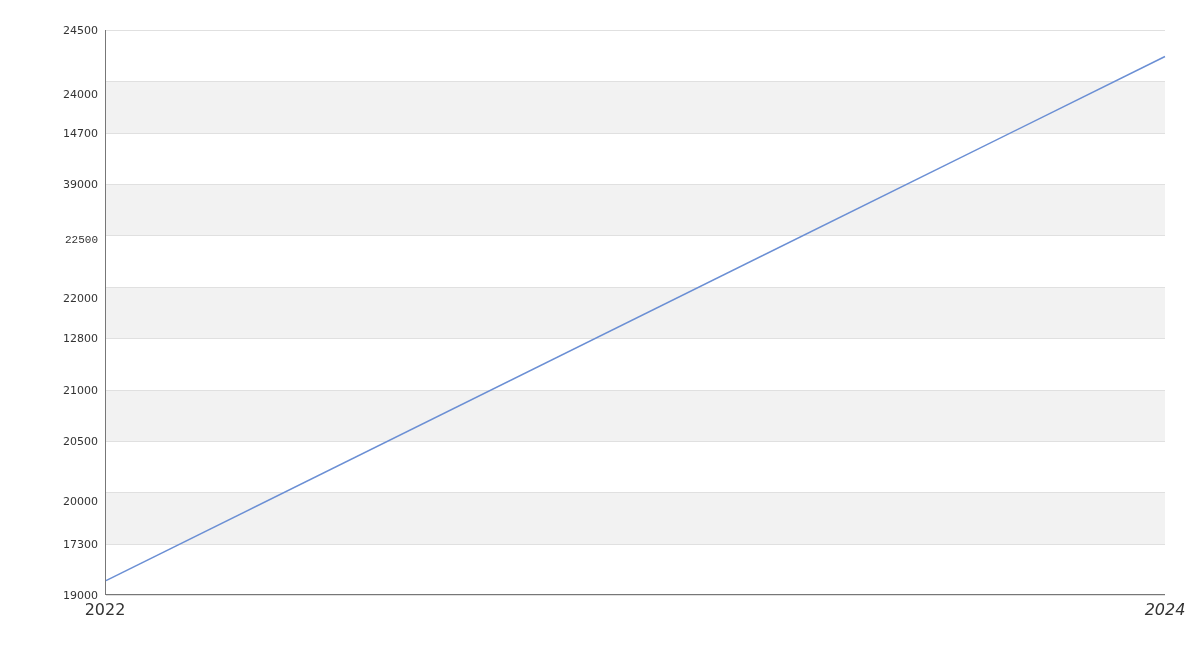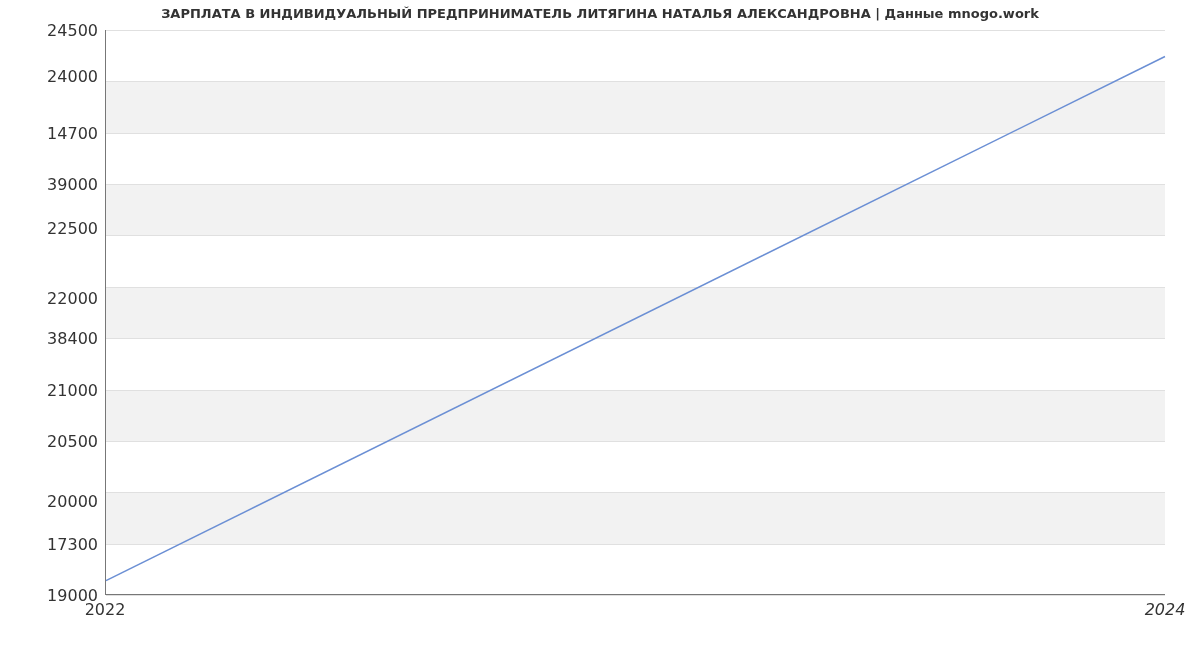--- a/index.html
+++ b/index.html
@@ -84,7 +84,6 @@
 <body>
 
 <div class="chart-wrap">
-  <div class="title">ЗАРПЛАТА В ИНДИВИДУАЛЬНЫЙ ПРЕДПРИНИМАТЕЛЬ ЛИТЯГИНА НАТАЛЬЯ АЛЕКСАНДРОВНА | Данные mnogo.work</div>
 
   <div class="plot">
       <div class="band" style="top: 51.3636px; height: 51.3636px;"></div>

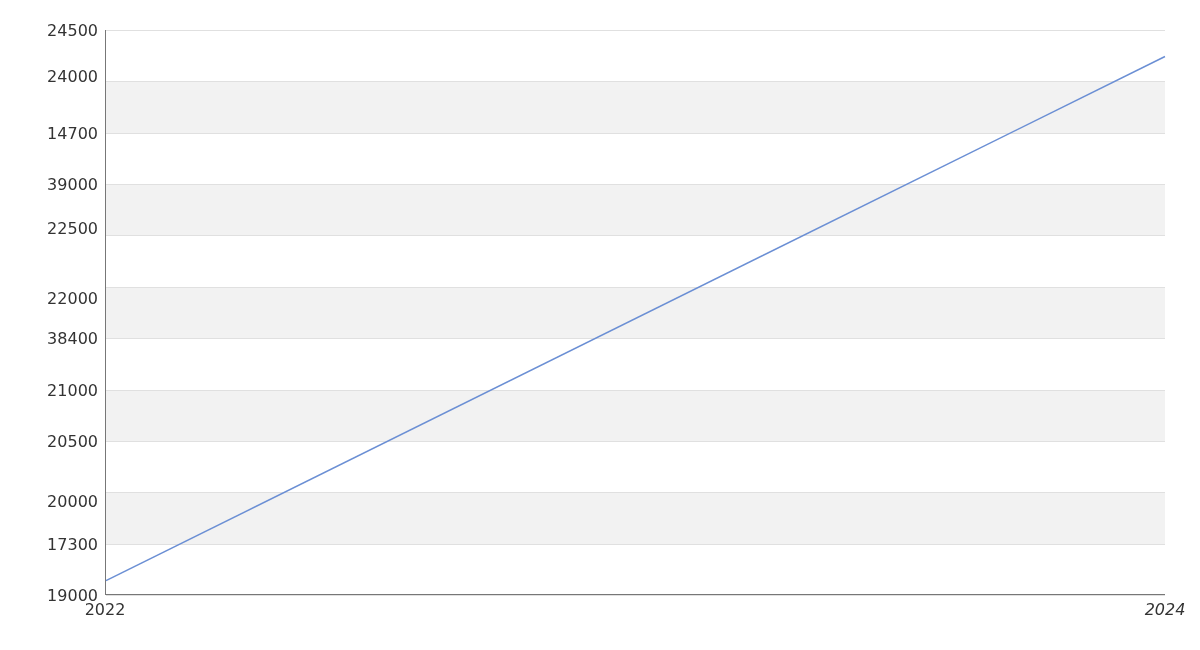--- a/index.html
+++ b/index.html
@@ -55,7 +55,7 @@
     right: 1102px; 
     width: 90px;
     text-align: right;
-    font-size: 16px;
+    font-size: 11px;
     color: #333;
     transform: translateY(-50%);
   }

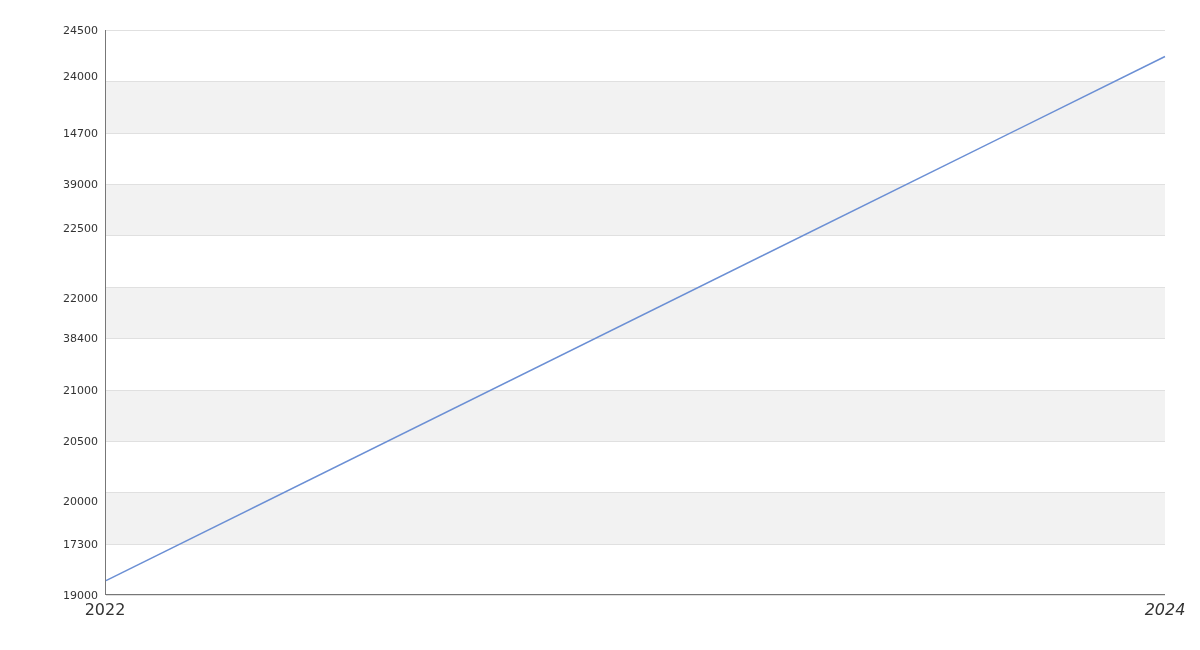--- a/index.html
+++ b/index.html
@@ -122,7 +122,7 @@
     <div class="y-tick-label" style="top: 228px;">22500</div>
     <div class="y-tick-label" style="top: 184.091px;">39000</div>
     <div class="y-tick-label" style="top: 132.727px;">14700</div>
-    <div class="y-tick-label" style="top: 76px;">24000</div>
+    <div class="y-tick-label" style="top: 94px;">24000</div>
     <div class="y-tick-label" style="top: 30px;">24500</div>
     <div class="x-tick-label" style="left: 105px;">2022</div>
     <div class="x-tick-label" style="left: 1165px; font-style: italic;">2024</div>

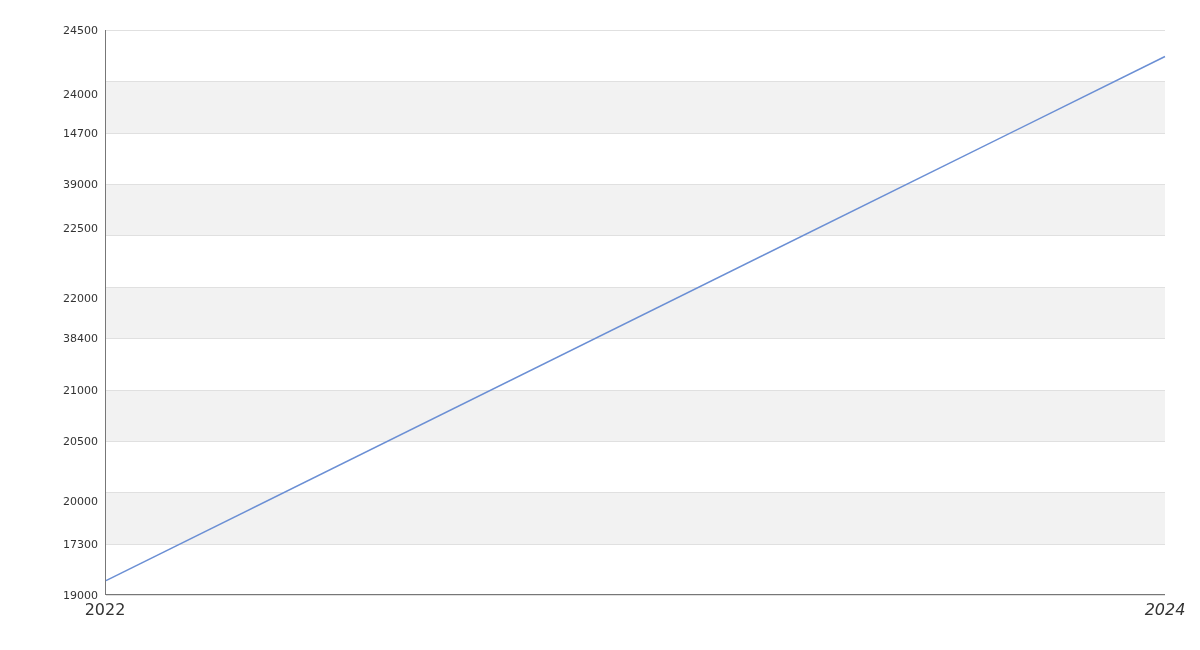--- a/index.html
+++ b/index.html
@@ -119,7 +119,7 @@
     <div class="y-tick-label" style="top: 389.545px;">21000</div>
     <div class="y-tick-label" style="top: 338.182px;">38400</div>
     <div class="y-tick-label" style="top: 298px;">22000</div>
-    <div class="y-tick-label" style="top: 228px;">22500</div>
+    <div class="y-tick-label" style="top: 240px; font-family: Liberation Mono, monospace;">22500</div>
     <div class="y-tick-label" style="top: 184.091px;">39000</div>
     <div class="y-tick-label" style="top: 132.727px;">14700</div>
     <div class="y-tick-label" style="top: 94px;">24000</div>

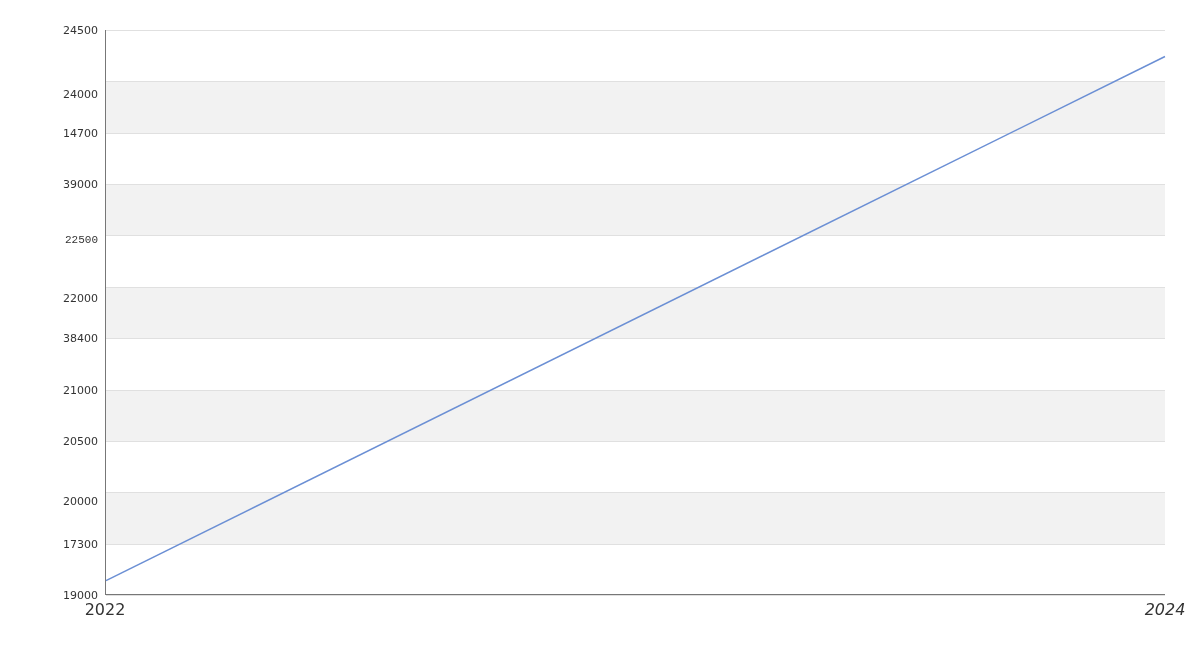--- a/index.html
+++ b/index.html
@@ -117,7 +117,7 @@
     <div class="y-tick-label" style="top: 501px;">20000</div>
     <div class="y-tick-label" style="top: 440.909px;">20500</div>
     <div class="y-tick-label" style="top: 389.545px;">21000</div>
-    <div class="y-tick-label" style="top: 338.182px;">38400</div>
+    <div class="y-tick-label" style="top: 338.182px;">12800</div>
     <div class="y-tick-label" style="top: 298px;">22000</div>
     <div class="y-tick-label" style="top: 240px; font-family: Liberation Mono, monospace;">22500</div>
     <div class="y-tick-label" style="top: 184.091px;">39000</div>

